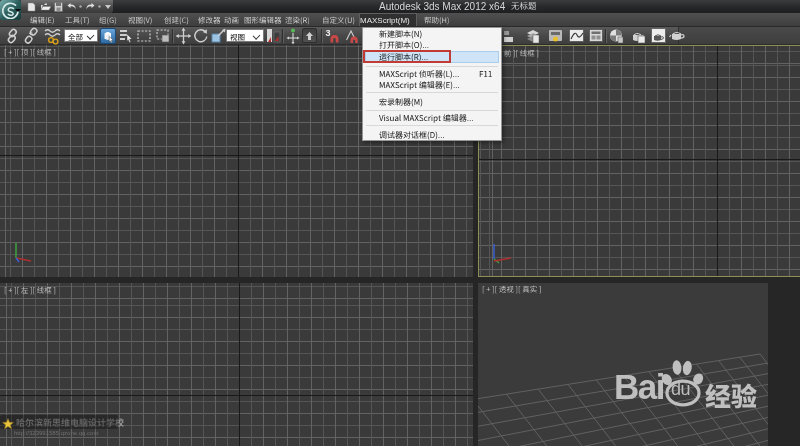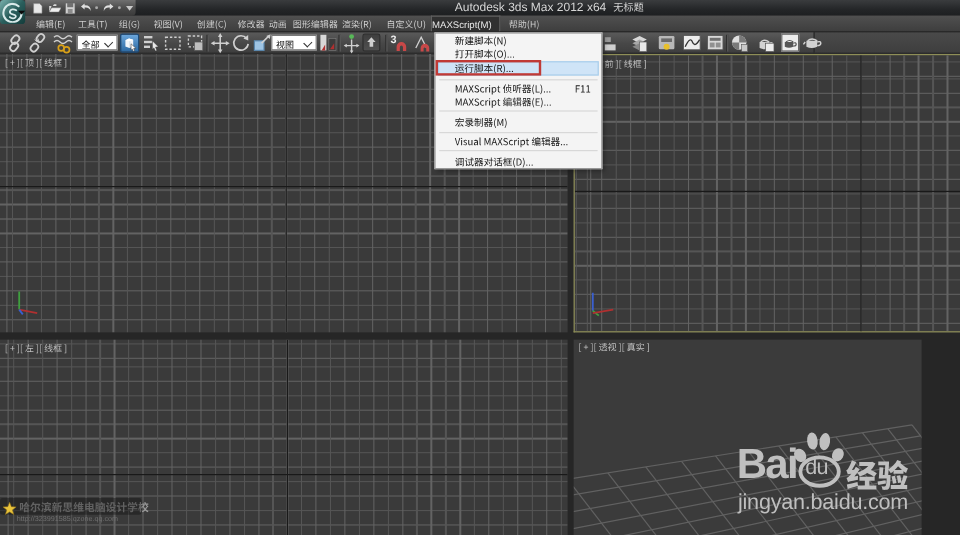--- a/index.html
+++ b/index.html
@@ -143,7 +143,6 @@
 <svg style="position:absolute;left:227px;top:95px;" width="54" height="36" viewBox="0 -28 54 36">
           <path d="M11.2 -8.8V-5.4H15.7V-1.5H10.0L9.6 -4.3C6.3 -3.5 2.9 -2.7 0.7 -2.3L1.4 1.5C3.8 0.8 6.8 -0.1 9.7 -0.9V1.9H25.3V-1.5H19.5V-5.4H23.9V-8.8H23.6L25.7 -11.7C24.5 -12.5 22.5 -13.4 20.7 -14.3C22.3 -15.8 23.6 -17.7 24.5 -19.8L21.8 -21.2L21.1 -21.0H11.0V-17.6H18.6C16.5 -15.2 13.2 -13.2 9.6 -12.2C10.3 -13.1 10.9 -14.0 11.5 -14.9L8.2 -17.1C7.8 -16.2 7.3 -15.4 6.7 -14.5L4.9 -14.4C6.3 -16.3 7.6 -18.6 8.5 -20.7L4.9 -22.4C4.1 -19.5 2.4 -16.4 1.8 -15.6C1.3 -14.7 0.8 -14.2 0.2 -14.1C0.7 -13.1 1.3 -11.3 1.5 -10.6C1.9 -10.8 2.5 -11.0 4.4 -11.2C3.7 -10.3 3.1 -9.6 2.7 -9.3C1.8 -8.4 1.2 -7.9 0.4 -7.7C0.9 -6.7 1.5 -4.9 1.7 -4.2C2.4 -4.7 3.7 -5.0 10.0 -6.2C9.9 -7.0 10.0 -8.5 10.1 -9.5L7.0 -9.0C7.8 -10.0 8.6 -10.9 9.4 -12.0C10.1 -11.2 11.0 -9.8 11.5 -8.9C13.7 -9.6 15.8 -10.6 17.7 -11.9C19.7 -10.9 21.9 -9.8 23.2 -8.8Z M26.3 -4.7 26.9 -1.8C28.8 -2.2 31.1 -2.7 33.3 -3.1L33.0 -5.8C30.5 -5.4 28.1 -4.9 26.3 -4.7ZM37.9 -8.9C38.4 -7.0 38.9 -4.4 39.1 -2.8L42.1 -3.6C41.9 -5.3 41.3 -7.7 40.7 -9.6ZM42.7 -22.6C41.2 -19.6 38.4 -16.8 35.6 -15.0C35.7 -17.2 35.8 -19.4 35.9 -21.4H26.9V-18.3H32.7C32.6 -15.4 32.3 -12.4 32.1 -10.2H30.7C30.8 -12.2 31.0 -14.5 31.1 -16.5L27.9 -16.6C27.8 -13.6 27.6 -9.7 27.3 -7.3H33.9C33.7 -3.2 33.4 -1.4 33.0 -1.0C32.8 -0.7 32.5 -0.6 32.1 -0.6C31.6 -0.6 30.6 -0.7 29.5 -0.8C30.0 0.1 30.4 1.3 30.4 2.2C31.7 2.3 32.9 2.3 33.6 2.2C34.5 2.0 35.2 1.8 35.8 1.0C36.6 0.1 36.9 -2.5 37.1 -8.9C37.2 -9.3 37.2 -10.2 37.2 -10.2H35.2L35.5 -14.4C36.1 -13.5 36.9 -12.3 37.3 -11.7C38.1 -12.2 38.9 -12.9 39.7 -13.6V-11.2H47.9V-13.3C48.6 -12.7 49.4 -12.2 50.1 -11.8C50.4 -12.8 51.1 -14.6 51.7 -15.6C49.5 -16.6 47.1 -18.5 45.3 -20.2L46.0 -21.4ZM43.4 -17.4C44.4 -16.4 45.5 -15.3 46.6 -14.3H40.5C41.5 -15.3 42.5 -16.3 43.4 -17.4ZM37.3 -1.8V1.4H51.0V-1.8H48.4C49.3 -3.9 50.4 -6.8 51.2 -9.3L47.9 -10.0C47.5 -8.3 46.9 -6.2 46.3 -4.3C46.1 -5.9 45.7 -8.2 45.2 -10.0L42.4 -9.6C42.7 -7.7 43.2 -5.2 43.3 -3.5L46.1 -4.0C45.9 -3.2 45.6 -2.4 45.3 -1.8Z" fill="#bfbfbf"></path>
         </svg>
-<span id="jurl" style="position:absolute;left:137px;top:124.5px;color:#bfbfbf;font-size:18px;letter-spacing:-0.2px;font-family:'Liberation Sans',sans-serif;">jingyan.baidu.com</span>
 </div>
 </div>
 <div id="titlebar">

